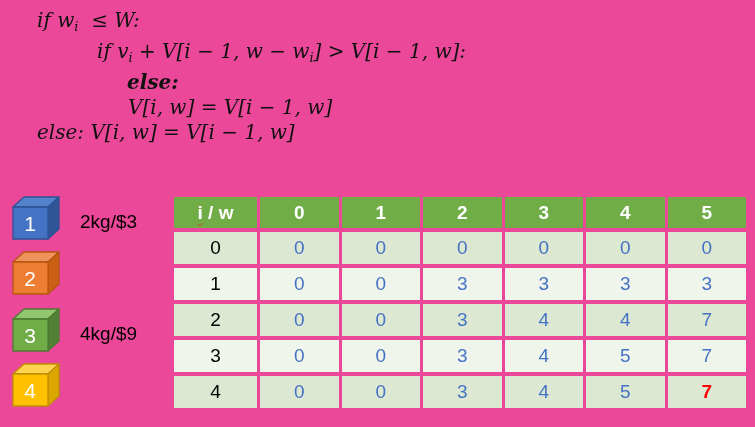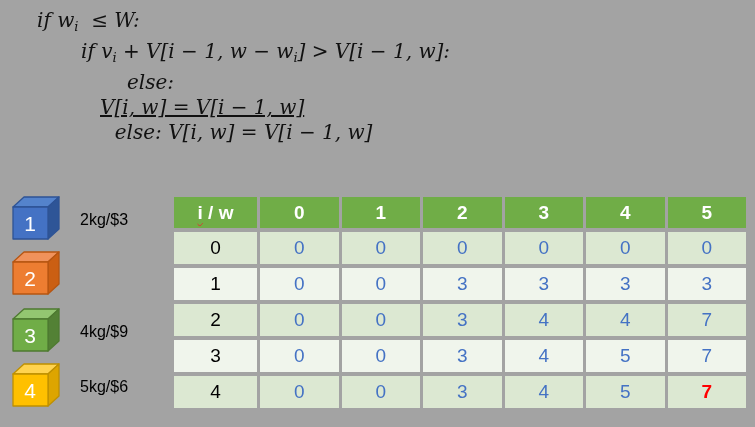--- a/index.html
+++ b/index.html
@@ -6,7 +6,7 @@
   .slide{
     position:relative;
     width:755px;height:427px;
-    background:#a3a3a3;
+    background:#ec4899;
     overflow:hidden;
     font-family:"Liberation Sans",sans-serif;
   }

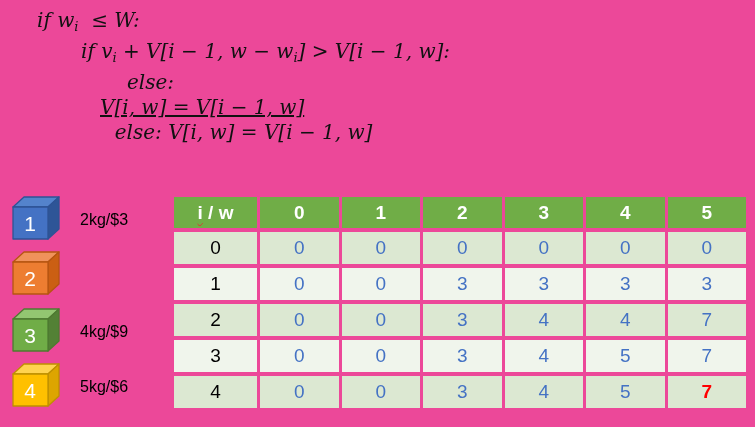--- a/index.html
+++ b/index.html
@@ -72,7 +72,7 @@
 <div class="slide">
   <div class="code">
       <div class="code-line" style="margin-left: 0px;"><span>if w</span><span class="sub">i</span><span>  ≤ W:</span></div>
-      <div class="code-line" style="margin-left: 44px;"><span>if v</span><span class="sub">i</span><span> + V[i − 1, w − w</span><span class="sub">i</span><span>] &gt; V[i − 1, w]:</span></div>
+      <div class="code-line" style="margin-left: 60px;"><span>if v</span><span class="sub">i</span><span> + V[i − 1, w − w</span><span class="sub">i</span><span>] &gt; V[i − 1, w]:</span></div>
       <div class="code-line" style="margin-left: 90px;"><span>else:</span></div>
       <div class="code-line" style="margin-left: 63px; text-decoration: underline;"><span>V[i, w] = V[i − 1, w]</span></div>
       <div class="code-line" style="margin-left: 0px; text-align: center;"><span>else: V[i, w] = V[i − 1, w]</span></div>

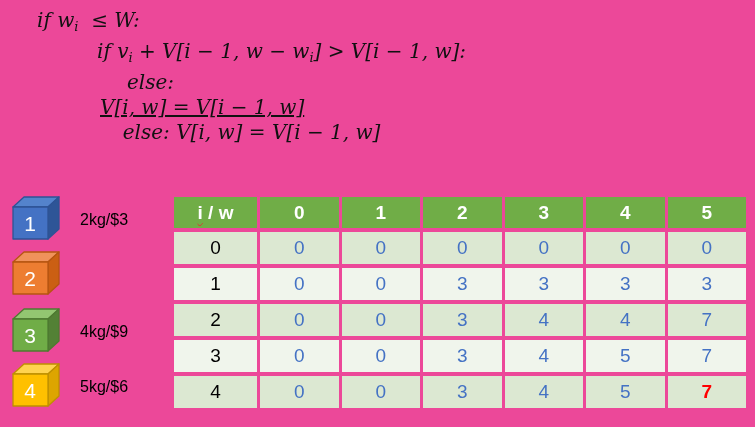--- a/index.html
+++ b/index.html
@@ -73,7 +73,7 @@
   <div class="code">
       <div class="code-line" style="margin-left: 0px;"><span>if w</span><span class="sub">i</span><span>  ≤ W:</span></div>
       <div class="code-line" style="margin-left: 60px;"><span>if v</span><span class="sub">i</span><span> + V[i − 1, w − w</span><span class="sub">i</span><span>] &gt; V[i − 1, w]:</span></div>
-      <div class="code-line" style="margin-left: 90px;"><span>else:</span></div>
+      <div class="code-line" style="margin-left: 90px; font-weight: bold;"><span>else:</span></div>
       <div class="code-line" style="margin-left: 63px; text-decoration: underline;"><span>V[i, w] = V[i − 1, w]</span></div>
       <div class="code-line" style="margin-left: 0px; text-align: center;"><span>else: V[i, w] = V[i − 1, w]</span></div>
     </div>

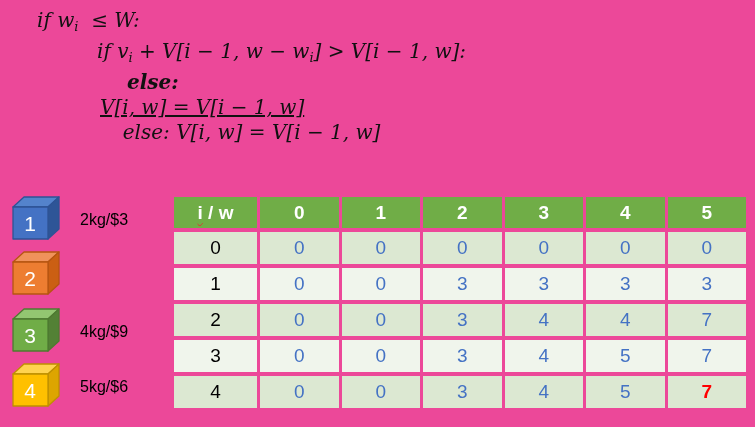--- a/index.html
+++ b/index.html
@@ -74,7 +74,7 @@
       <div class="code-line" style="margin-left: 0px;"><span>if w</span><span class="sub">i</span><span>  ≤ W:</span></div>
       <div class="code-line" style="margin-left: 60px;"><span>if v</span><span class="sub">i</span><span> + V[i − 1, w − w</span><span class="sub">i</span><span>] &gt; V[i − 1, w]:</span></div>
       <div class="code-line" style="margin-left: 90px; font-weight: bold;"><span>else:</span></div>
-      <div class="code-line" style="margin-left: 63px; text-decoration: underline;"><span>V[i, w] = V[i − 1, w]</span></div>
+      <div class="code-line" style="margin-left: 91px;"><span>V[i, w] = V[i − 1, w]</span></div>
       <div class="code-line" style="margin-left: 0px; text-align: center;"><span>else: V[i, w] = V[i − 1, w]</span></div>
     </div>
   <div class="items">

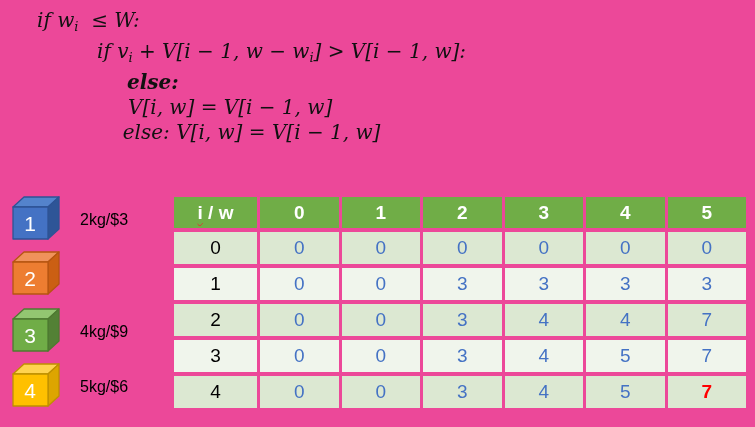--- a/index.html
+++ b/index.html
@@ -75,7 +75,7 @@
       <div class="code-line" style="margin-left: 60px;"><span>if v</span><span class="sub">i</span><span> + V[i − 1, w − w</span><span class="sub">i</span><span>] &gt; V[i − 1, w]:</span></div>
       <div class="code-line" style="margin-left: 90px; font-weight: bold;"><span>else:</span></div>
       <div class="code-line" style="margin-left: 91px;"><span>V[i, w] = V[i − 1, w]</span></div>
-      <div class="code-line" style="margin-left: 0px; text-align: center;"><span>else: V[i, w] = V[i − 1, w]</span></div>
+      <div class="code-line" style="margin-left: 0px;"><span>else: V[i, w] = V[i − 1, w]</span></div>
     </div>
   <div class="items">
       <div class="item" style="top: 196px;">

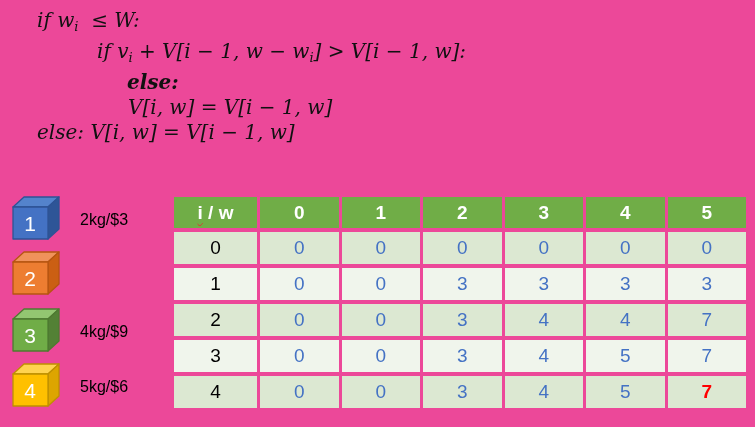--- a/index.html
+++ b/index.html
@@ -33,7 +33,7 @@
   .item svg{display:block;}
   .item-label{
     margin-left:20px;margin-top:15px;
-    font-size:16px;color:#000000;
+    font-size:19px;color:#000000;
     font-family:"Liberation Sans",sans-serif;
     white-space:nowrap;
     text-align:right;

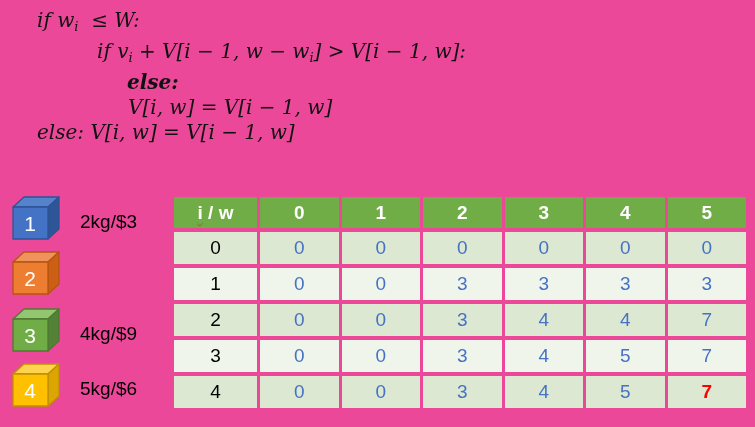--- a/index.html
+++ b/index.html
@@ -111,7 +111,6 @@
           <polygon points="1,11 36,11 36,43 1,43" fill="#FFC000" stroke="#BF9000" stroke-width="1.3" stroke-linejoin="round"></polygon>
           <text x="18" y="35" text-anchor="middle" fill="#ffffff" font-size="21" font-family="Liberation Sans, sans-serif">4</text>
         </svg>
-        <span class="item-label">5kg/$6</span>
       </div>
     </div>
   <div class="dp-table">

